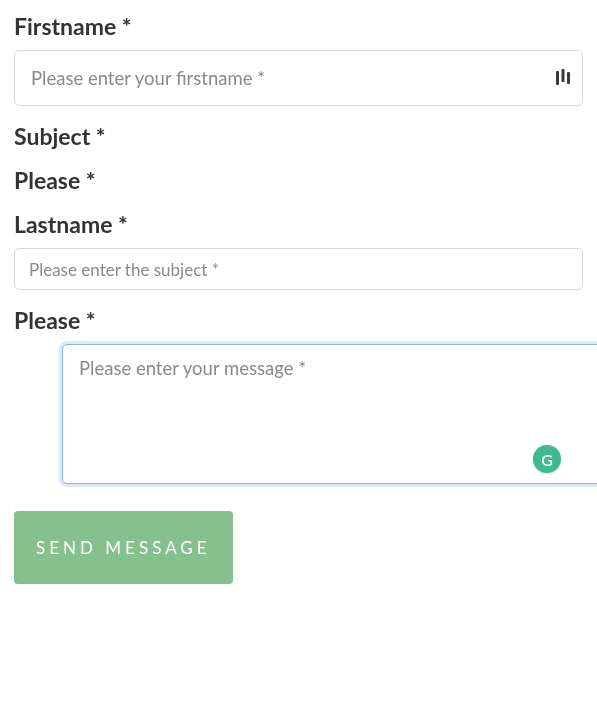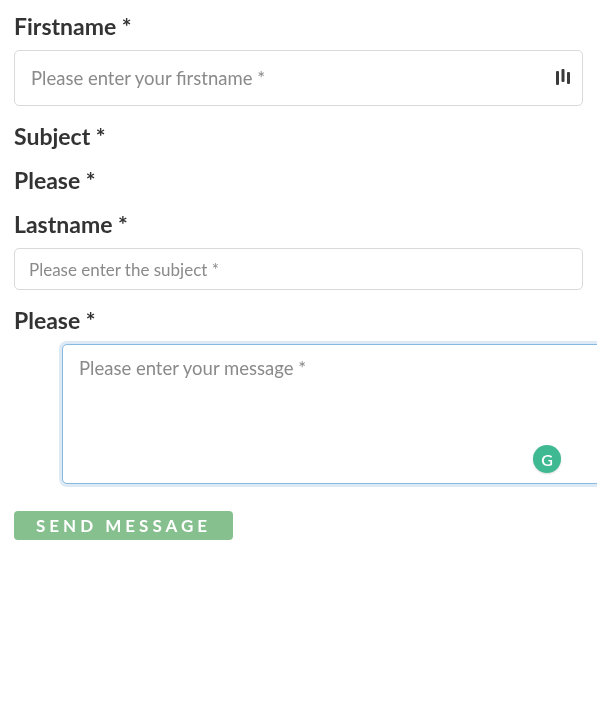--- a/index.html
+++ b/index.html
@@ -91,10 +91,10 @@
     color: #ffffff;
     border: none;
     border-radius: 4px;
-    padding: 4px 22px;
+    padding: 26px 22px;
     font-size: 17px;
     letter-spacing: 4px;
-    font-weight: 700;
+    font-weight: 400;
     cursor: pointer;
     margin-top: 8px;
     font-family: inherit;

